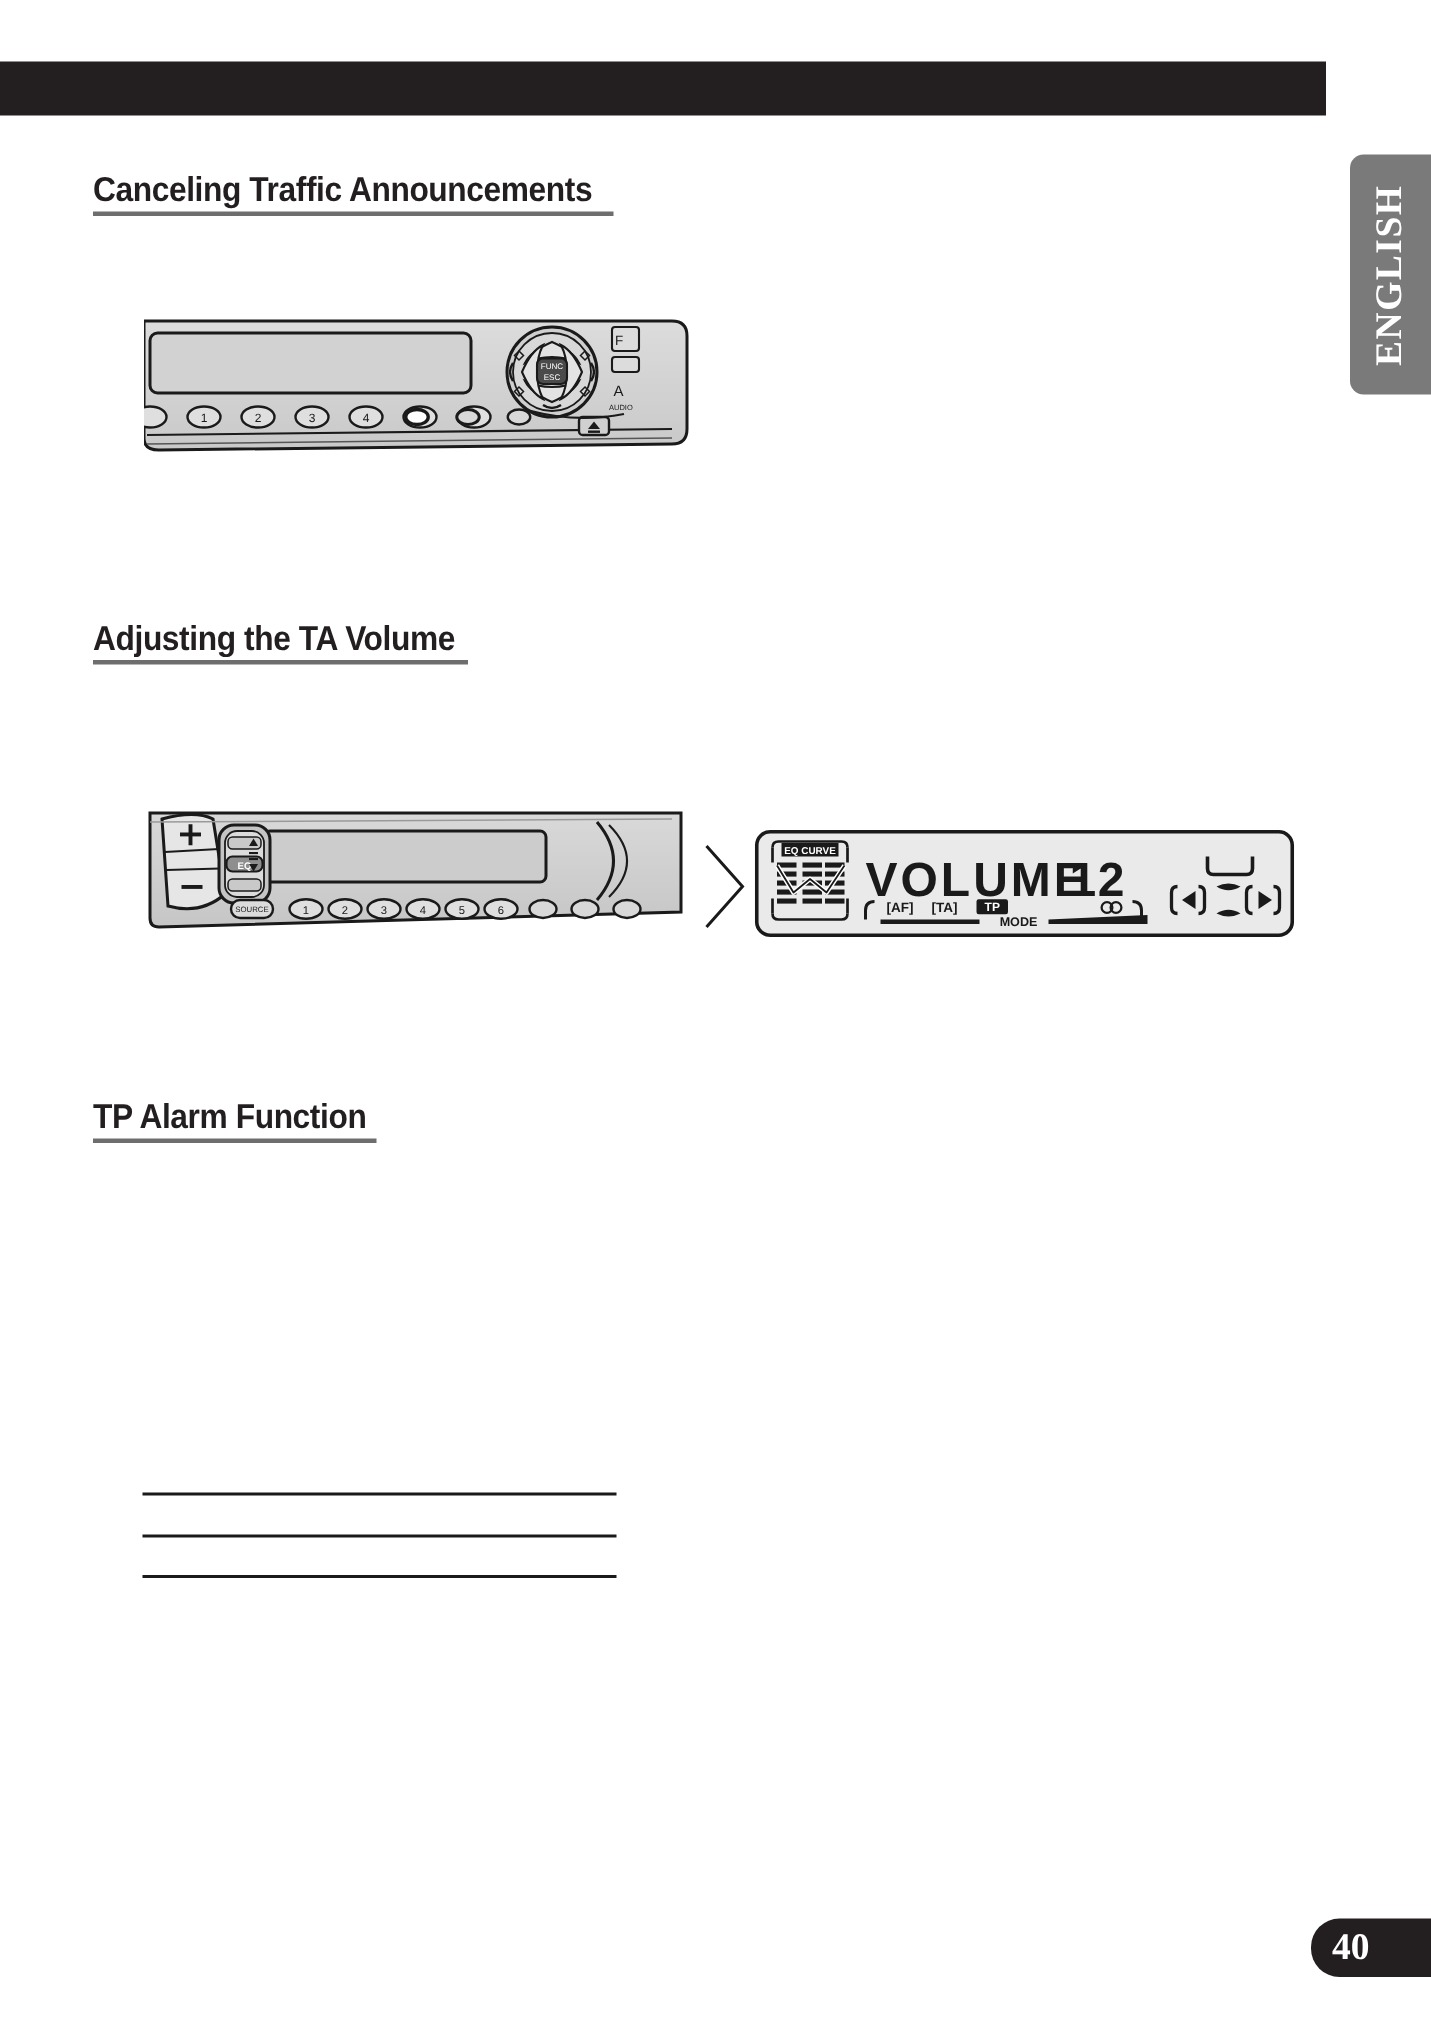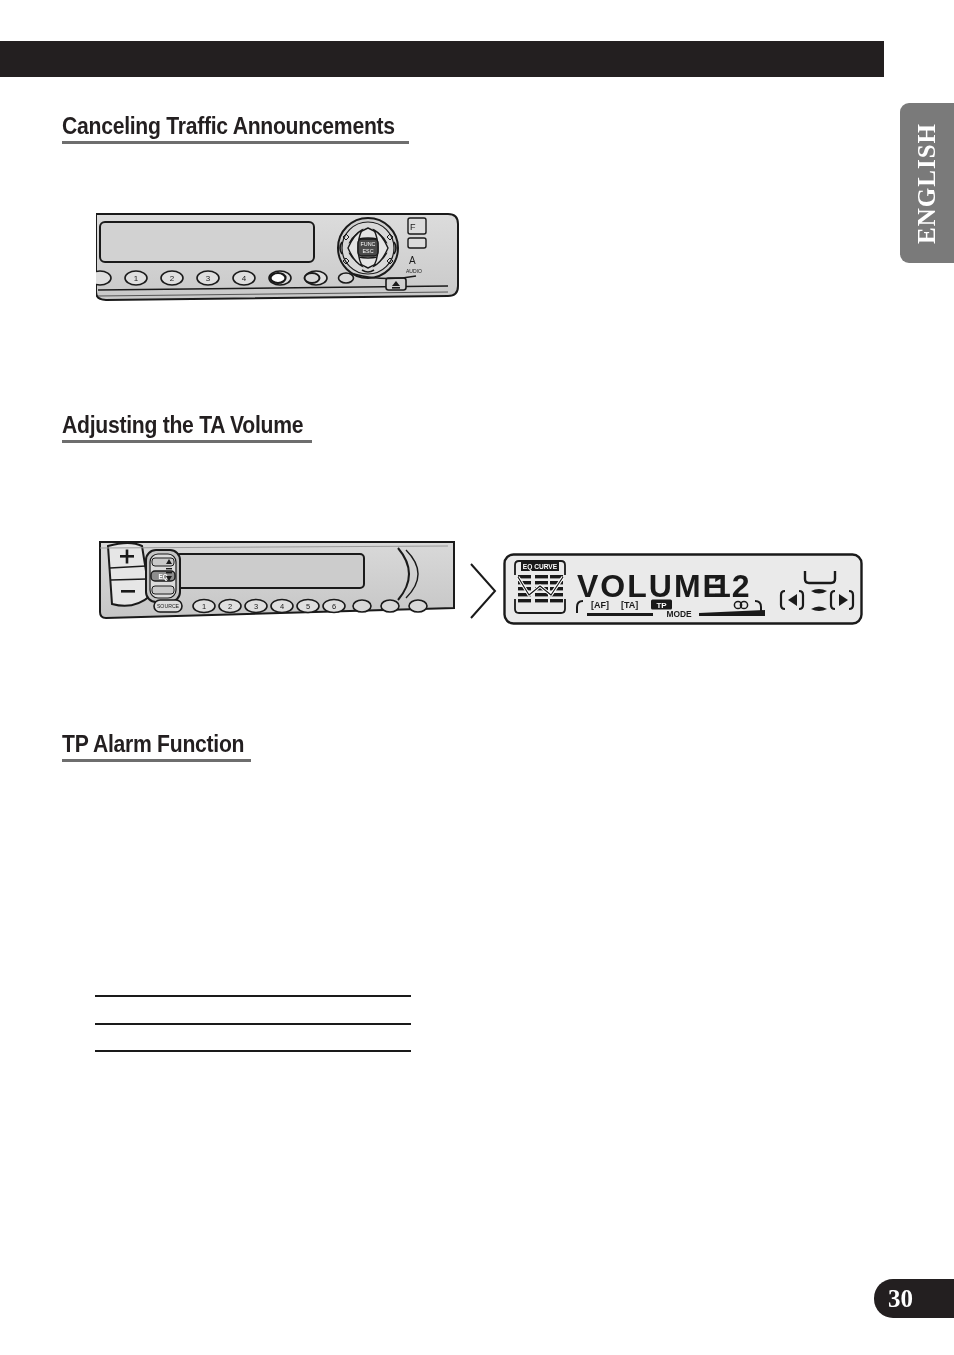--- a/index.html
+++ b/index.html
@@ -384,7 +384,7 @@
 <div class="body-rule" id="br3"></div>
 
 <div class="page-badge">
-  <span class="num">30</span>
+  <span class="num">40</span>
 </div>
 
 </body></html>

